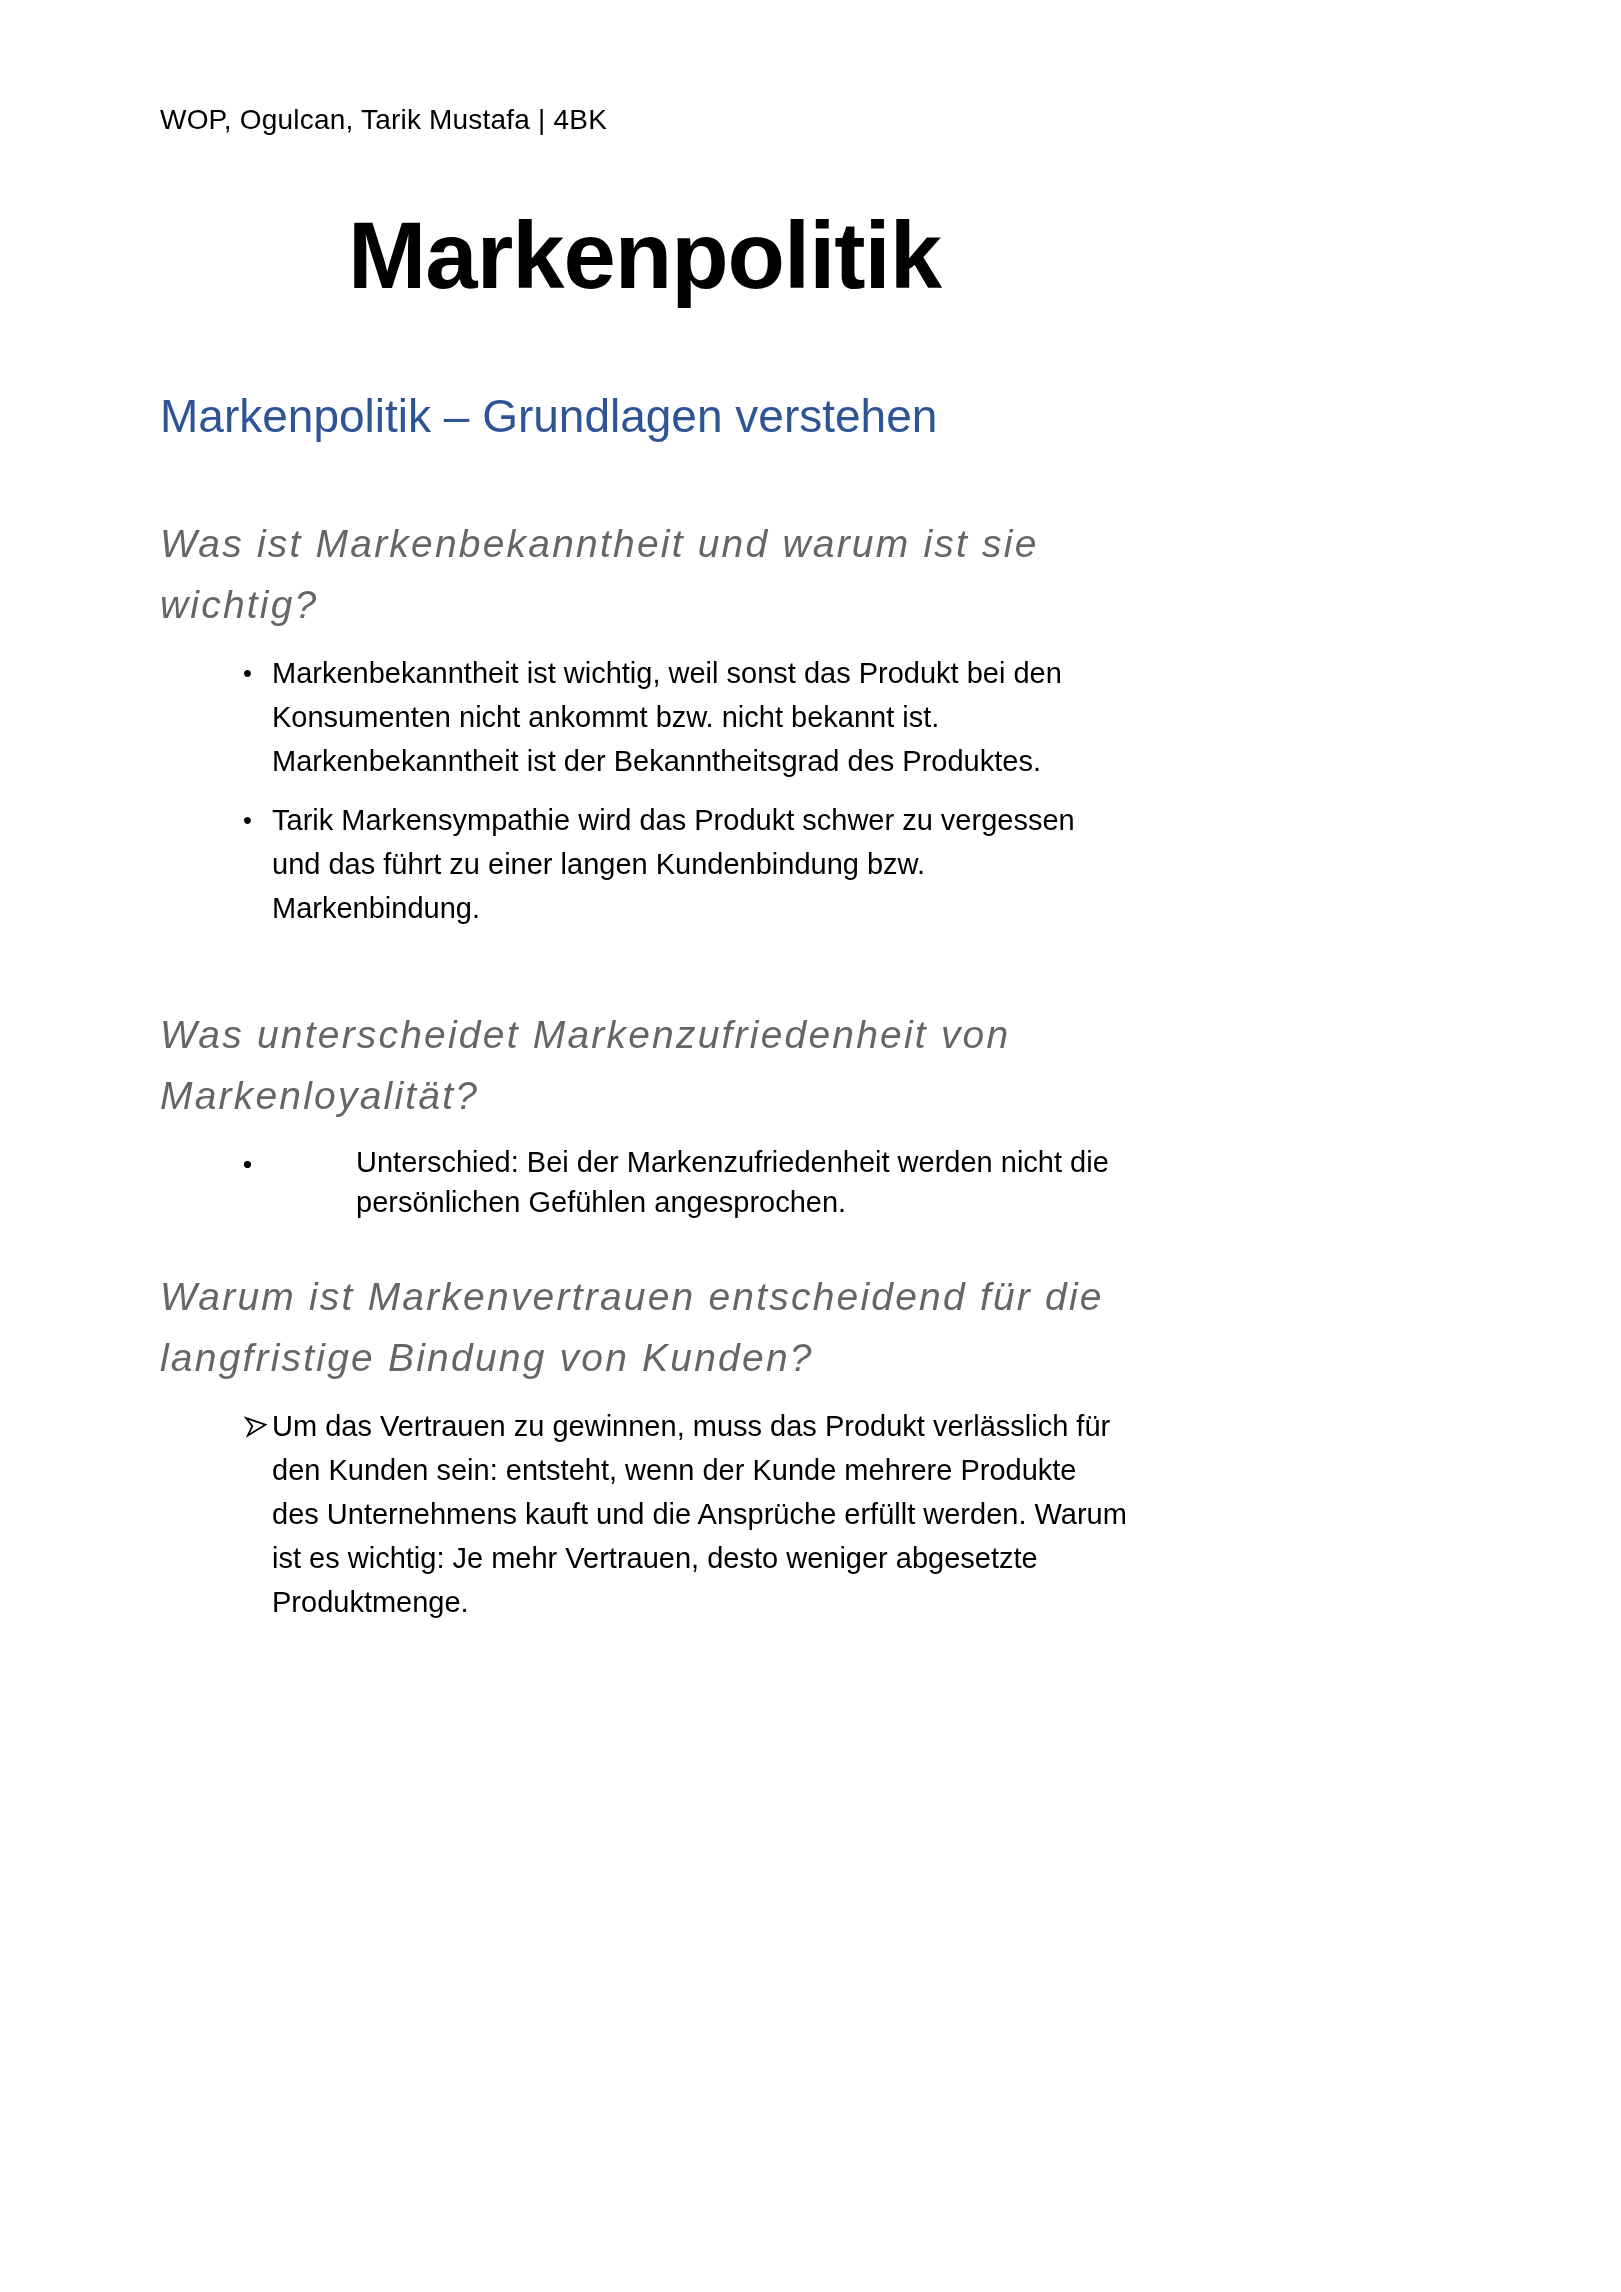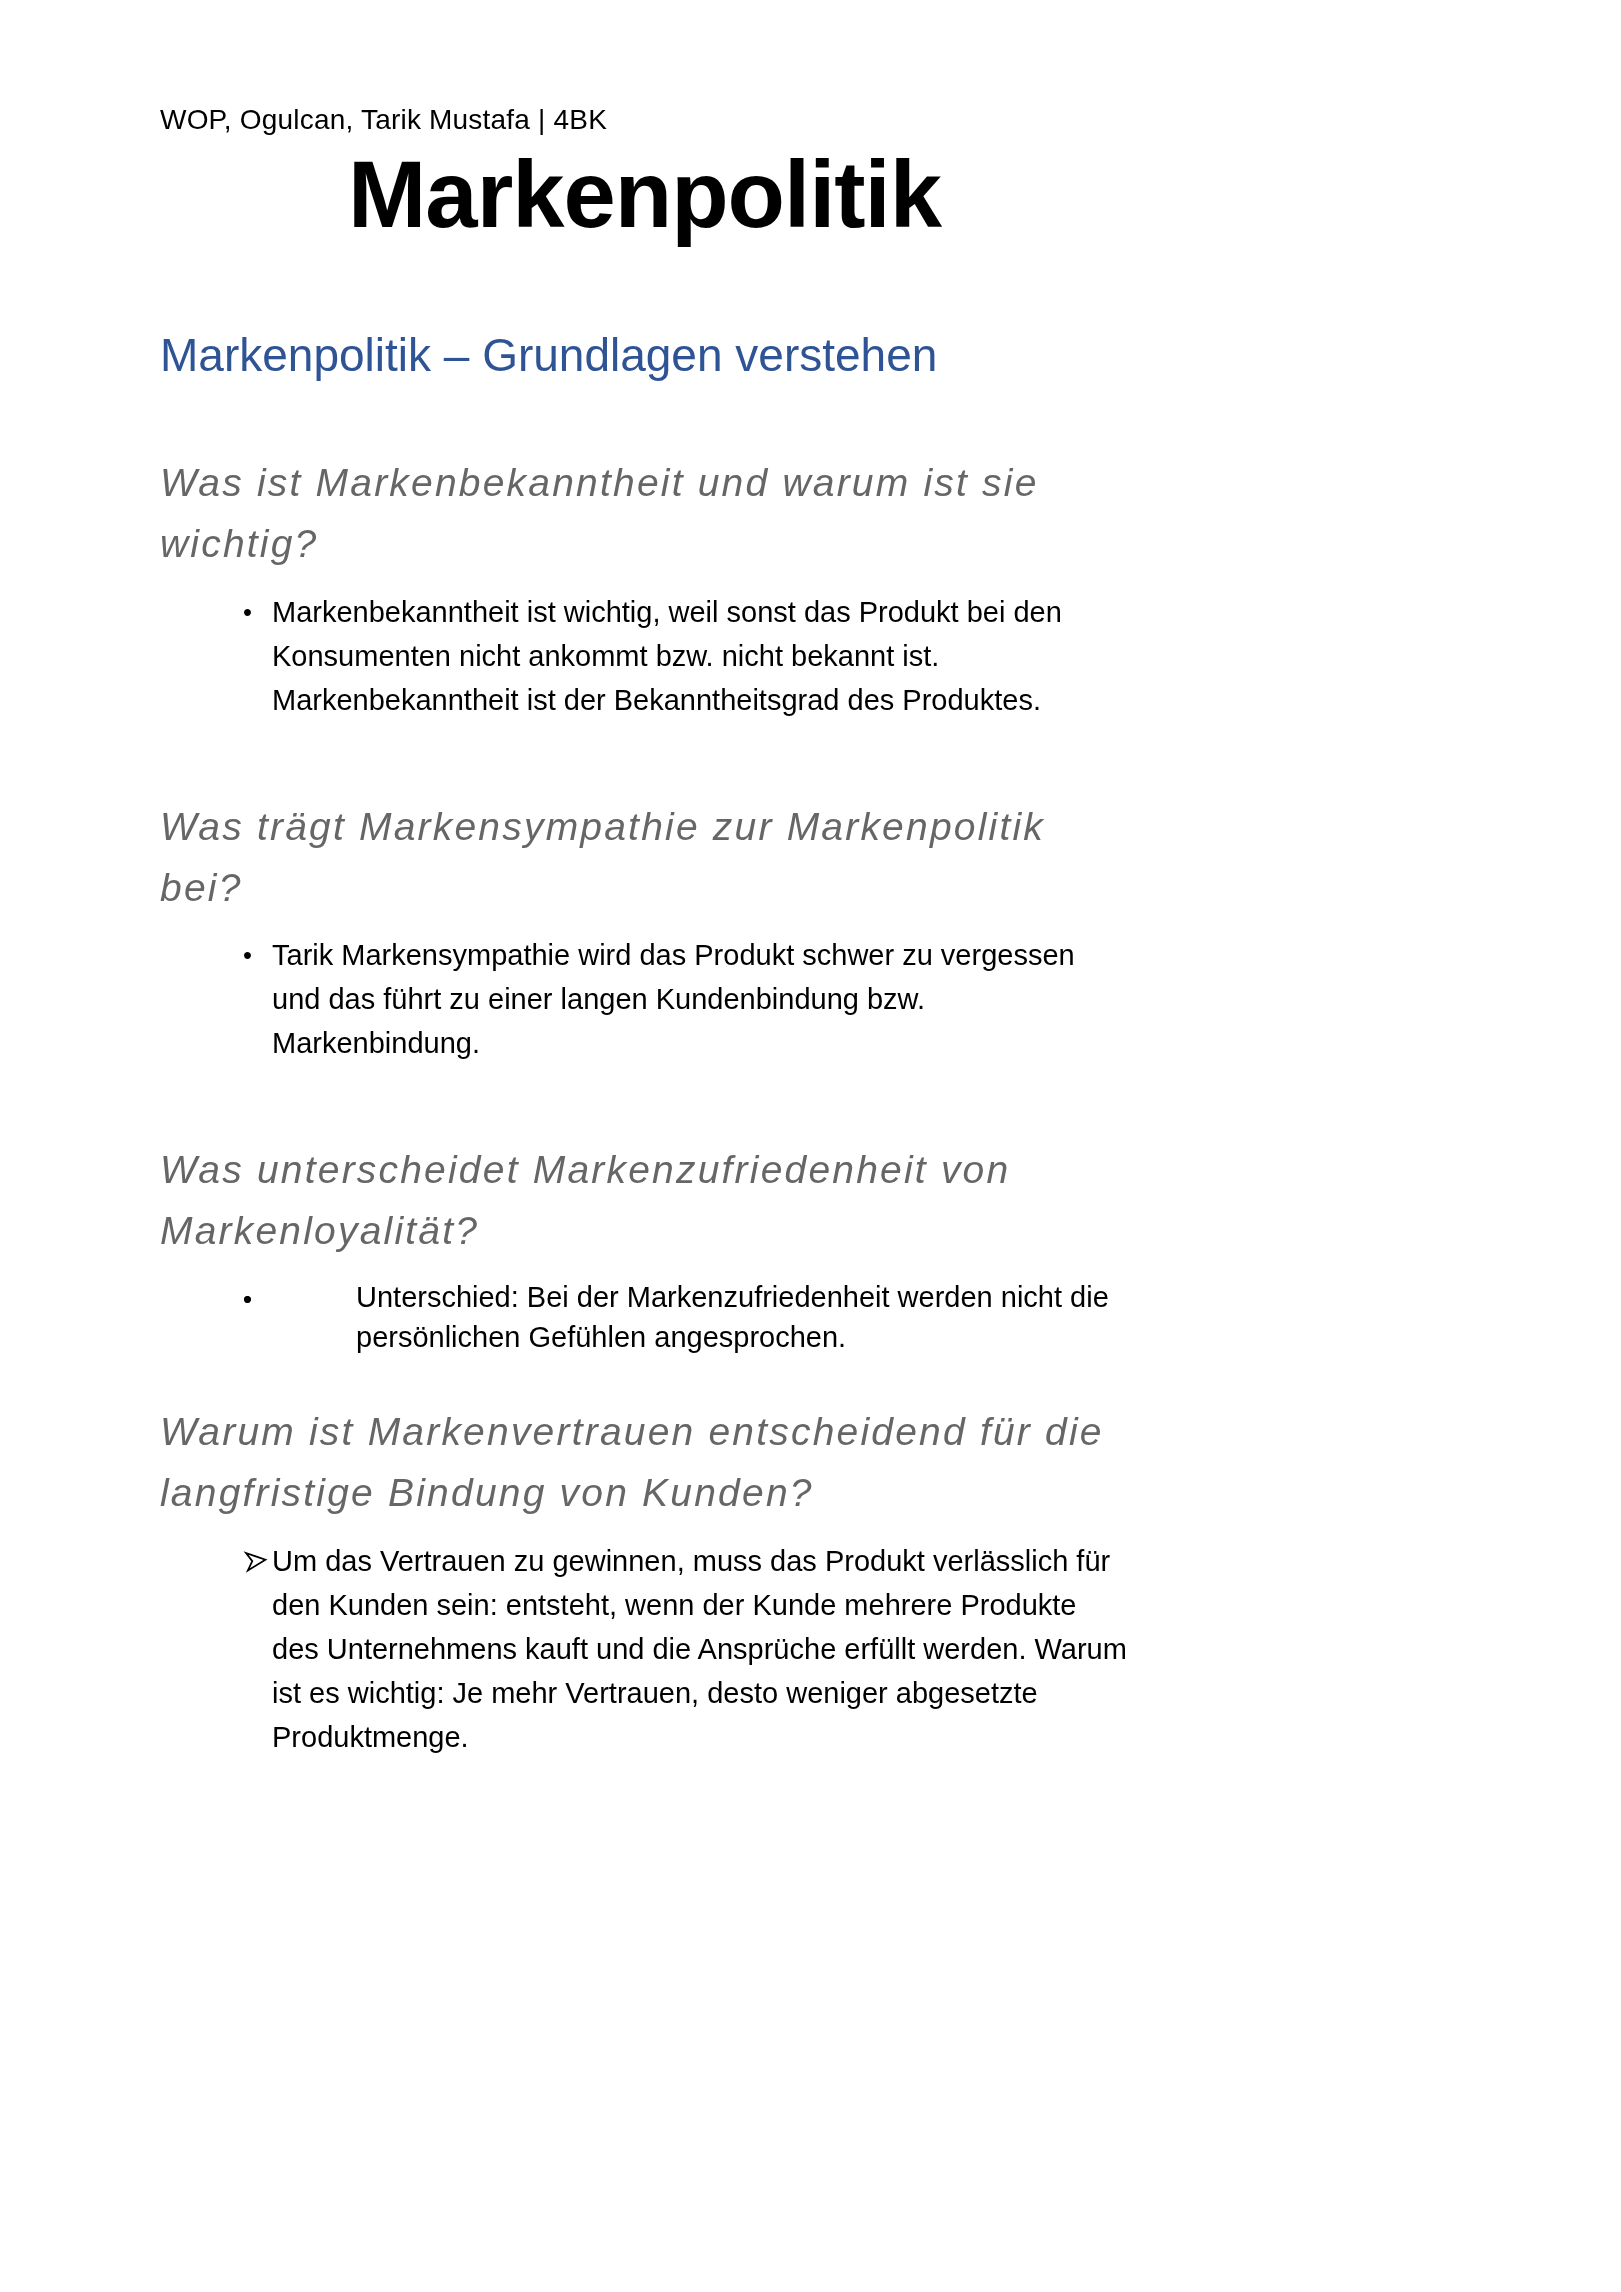--- a/index.html
+++ b/index.html
@@ -23,6 +23,7 @@
   }
 
   .doc-title {
+    margin-top: 61px;
     text-align: center;
     font-size: 94px;
     line-height: 115px;

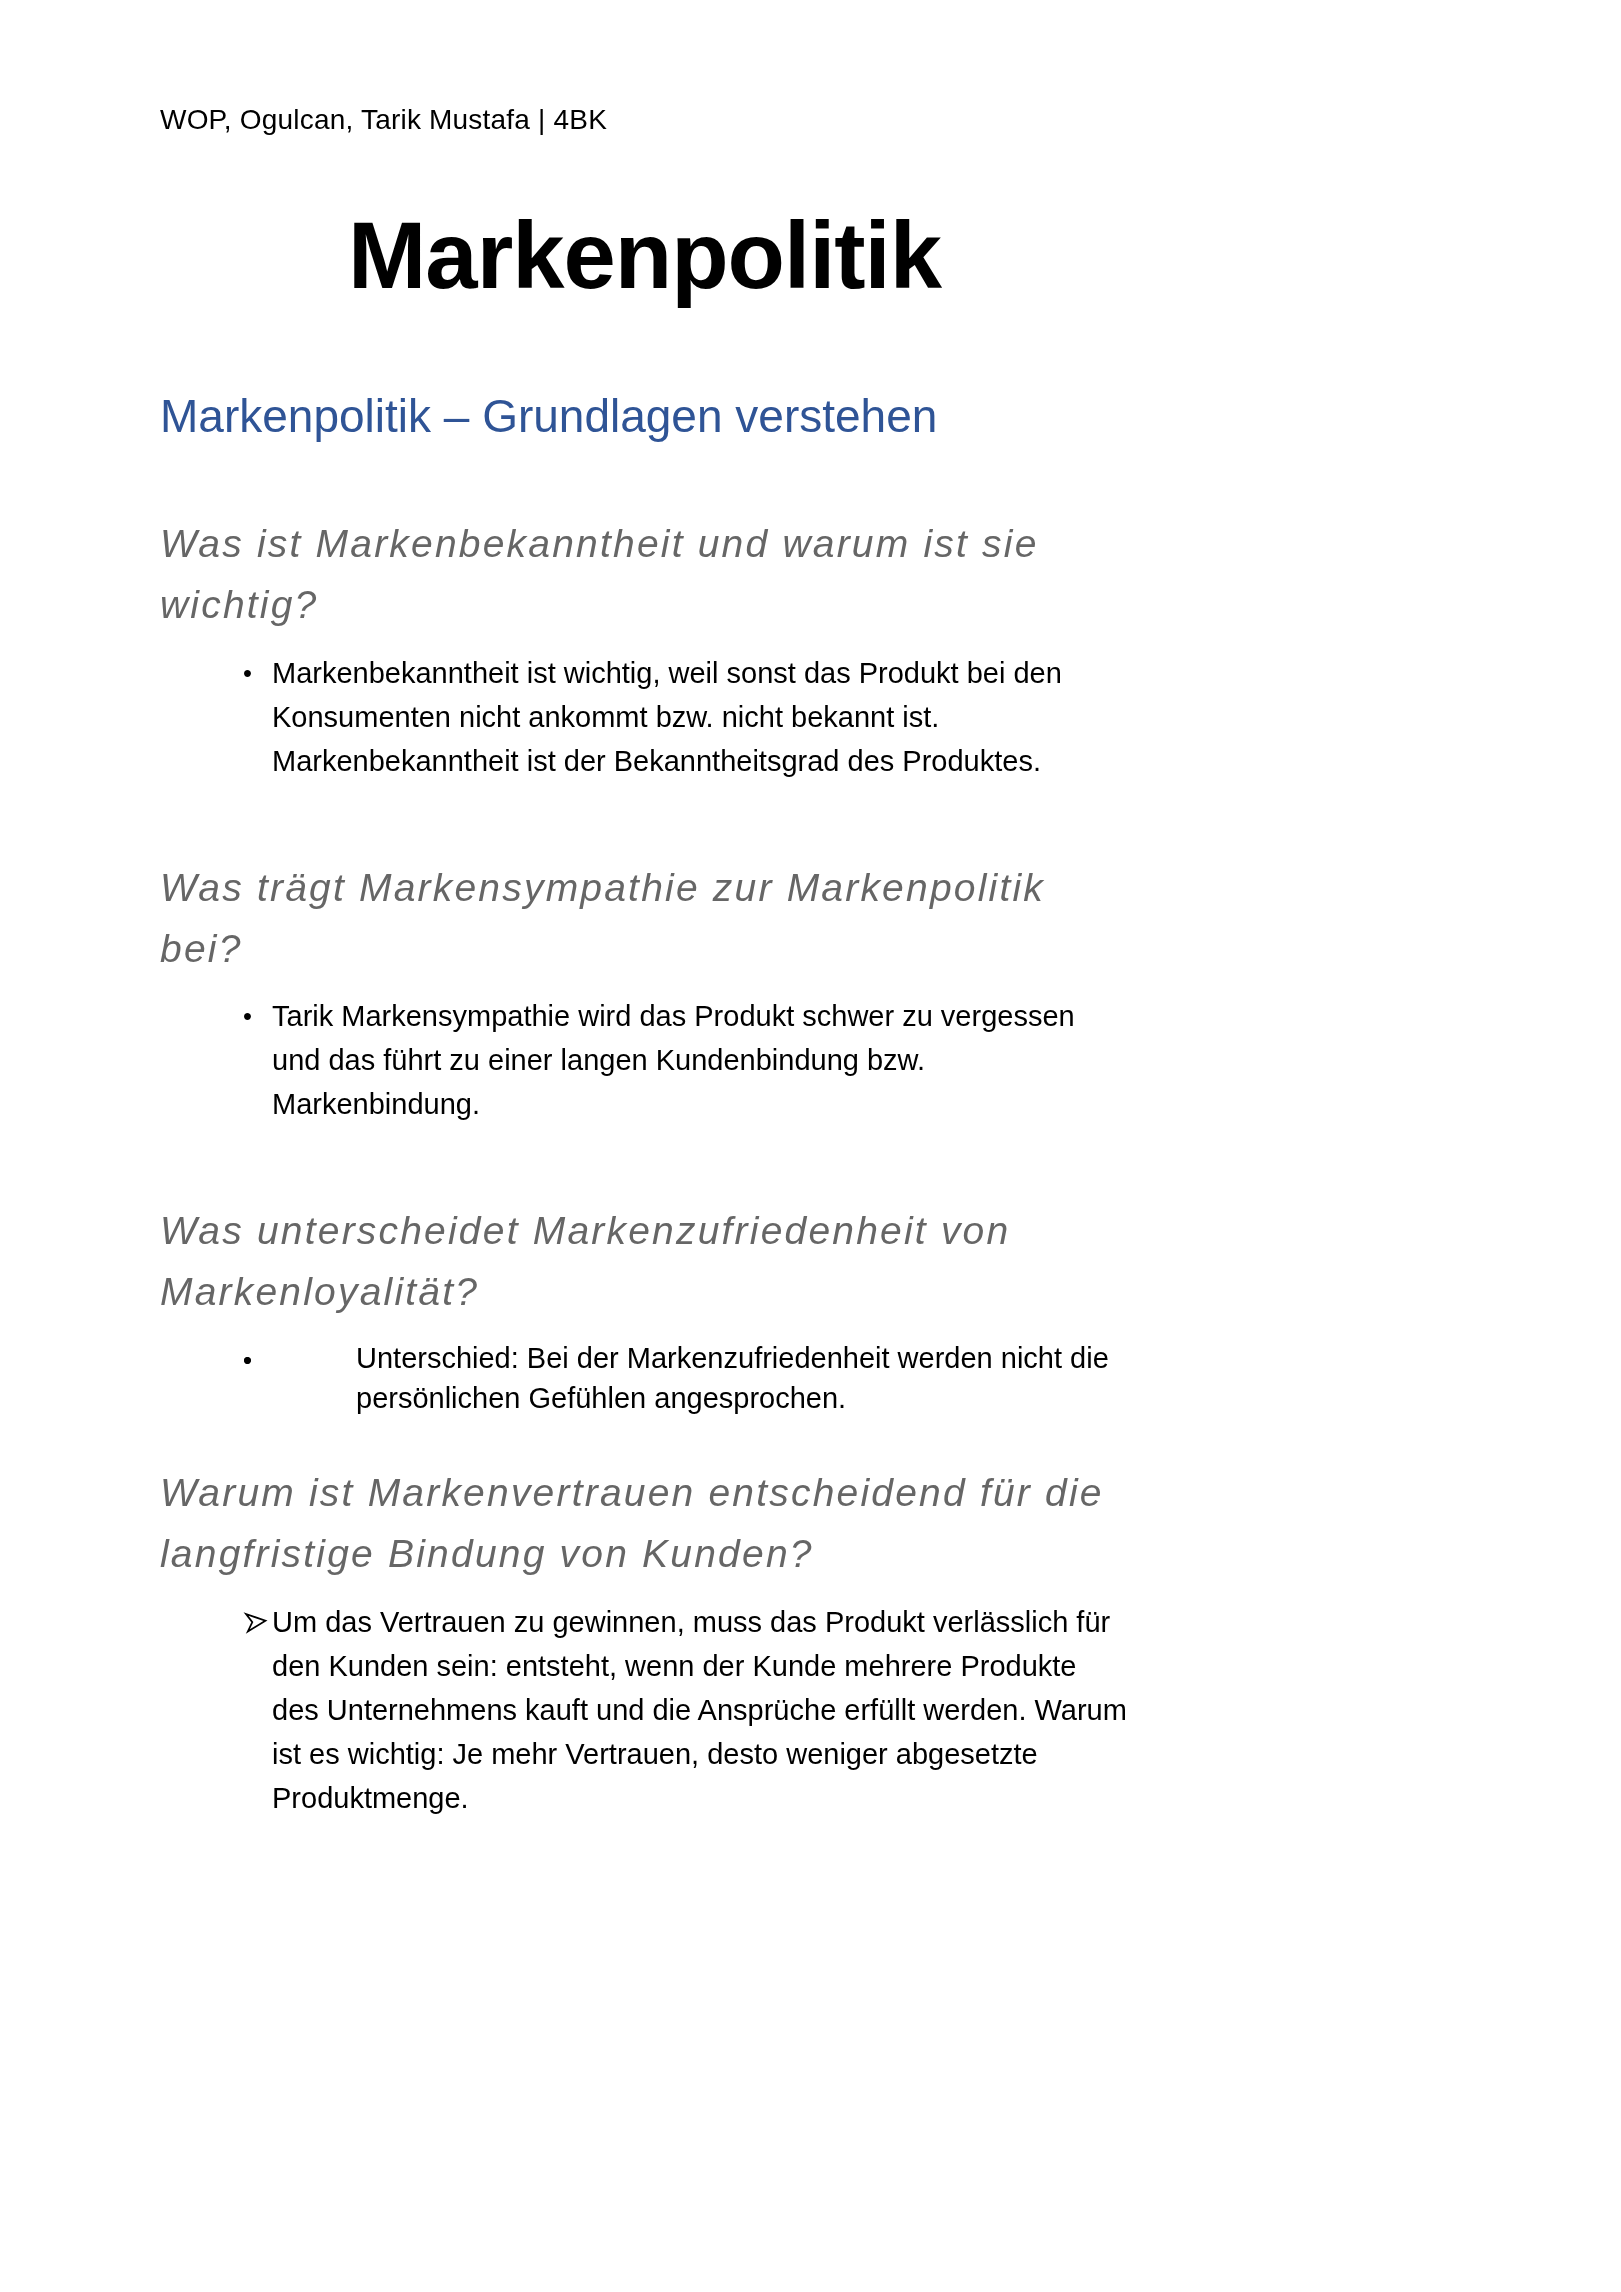--- a/index.html
+++ b/index.html
@@ -101,7 +101,6 @@
         <div class="bullet"><span class="marker disc">•</span><span>Markenbekanntheit ist wichtig, weil sonst das Produkt bei den Konsumenten nicht ankommt bzw. nicht bekannt ist. Markenbekanntheit ist der Bekanntheitsgrad des Produktes.</span></div>
       </section>
       <section class="qa">
-        <h2>Was trägt Markensympathie zur Markenpolitik bei?</h2>
         <div class="bullet"><span class="marker disc">•</span><span>Tarik Markensympathie wird das Produkt schwer zu vergessen und das führt zu einer langen Kundenbindung bzw. Markenbindung.</span></div>
       </section>
       <section class="qa">

